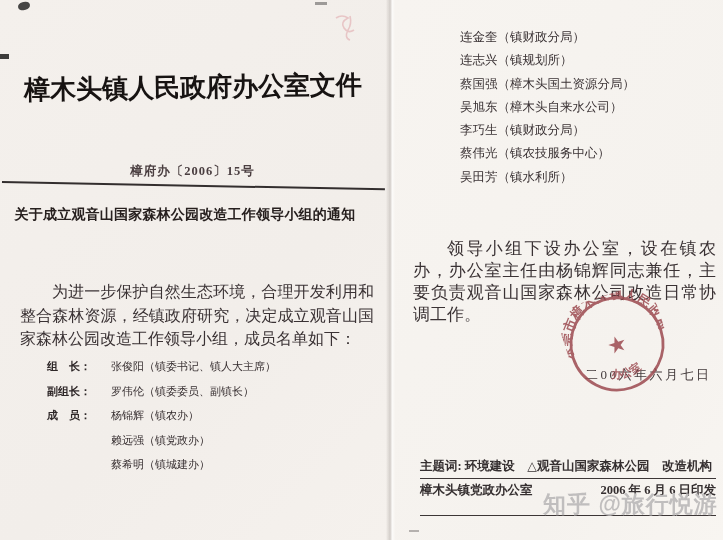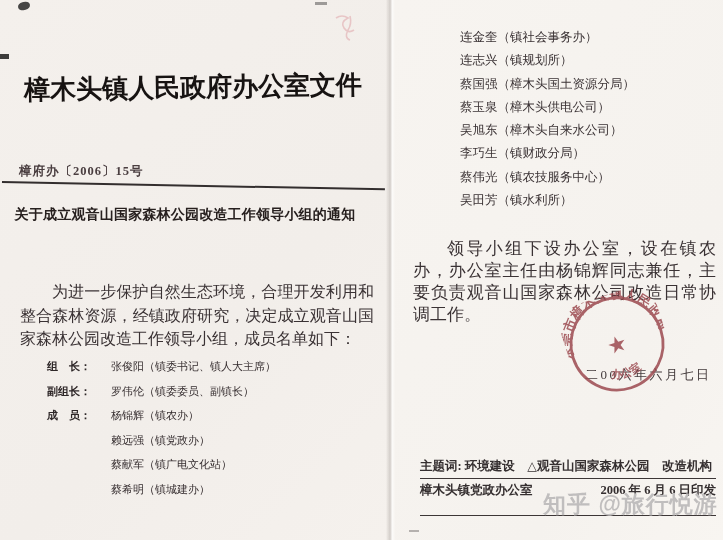--- a/index.html
+++ b/index.html
@@ -98,7 +98,7 @@
   <div class="page page-right">
 
     <div class="roster2">
-      <div class="roster-row">连金奎（镇社会事务办）</div>
+      <div class="roster-row">连金奎（镇财政分局）</div>
       <div class="roster-row">连志兴（镇规划所）</div>
       <div class="roster-row">蔡国强（樟木头国土资源分局）</div>
       <div class="roster-row">蔡玉泉（樟木头供电公司）</div>

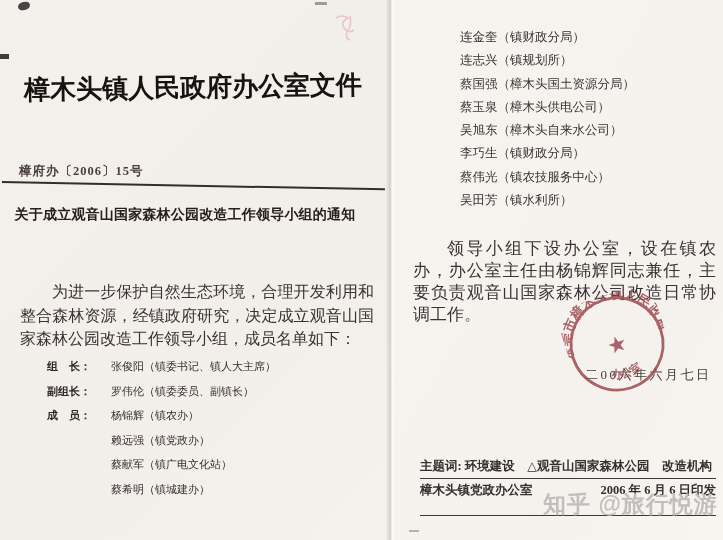--- a/index.html
+++ b/index.html
@@ -101,7 +101,6 @@
       <div class="roster-row">连金奎（镇财政分局）</div>
       <div class="roster-row">连志兴（镇规划所）</div>
       <div class="roster-row">蔡国强（樟木头国土资源分局）</div>
-      <div class="roster-row">蔡玉泉（樟木头供电公司）</div>
       <div class="roster-row">吴旭东（樟木头自来水公司）</div>
       <div class="roster-row">李巧生（镇财政分局）</div>
       <div class="roster-row">蔡伟光（镇农技服务中心）</div>

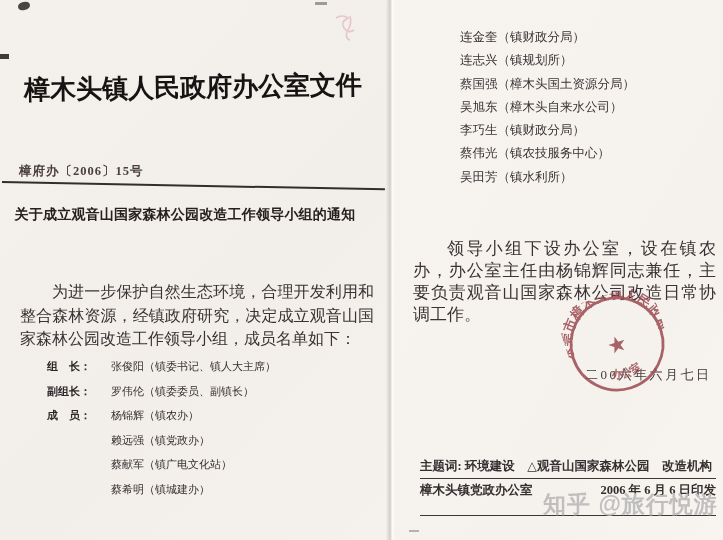--- a/index.html
+++ b/index.html
@@ -16,8 +16,8 @@
   .org-header{position:absolute;left:16px;top:70px;width:354px;text-align:center;
     font-family:"Liberation Serif","DejaVu Serif",serif;font-weight:900;font-size:26px;
     letter-spacing:0px;color:#171312;transform:rotate(-0.9deg);white-space:nowrap;}
-  .doc-number{position:absolute;left:0;top:163px;width:385px;
-    font-size:12.5px;font-weight:bold;color:#4a3e40;letter-spacing:1px;padding-left:19px;}
+  .doc-number{position:absolute;left:0;top:163px;width:385px;text-align:center;
+    font-size:12.5px;font-weight:bold;color:#4a3e40;letter-spacing:1px;}
   .red-rule{position:absolute;left:2px;top:181px;width:383px;height:2.2px;background:#332e2e;
     transform:rotate(1.1deg);transform-origin:left top;}
   .doc-title{position:absolute;left:1px;top:206px;width:368px;text-align:center;

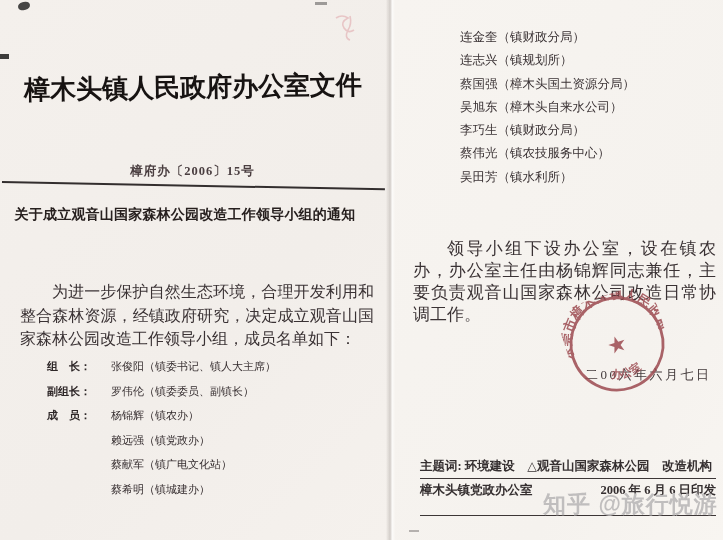--- a/index.html
+++ b/index.html
@@ -85,9 +85,6 @@
         <span class="roster-label"></span><span class="roster-name">赖远强（镇党政办）</span>
       </div>
       <div class="roster-row">
-        <span class="roster-label"></span><span class="roster-name">蔡献军（镇广电文化站）</span>
-      </div>
-      <div class="roster-row">
         <span class="roster-label"></span><span class="roster-name">蔡希明（镇城建办）</span>
       </div>
     </div>

